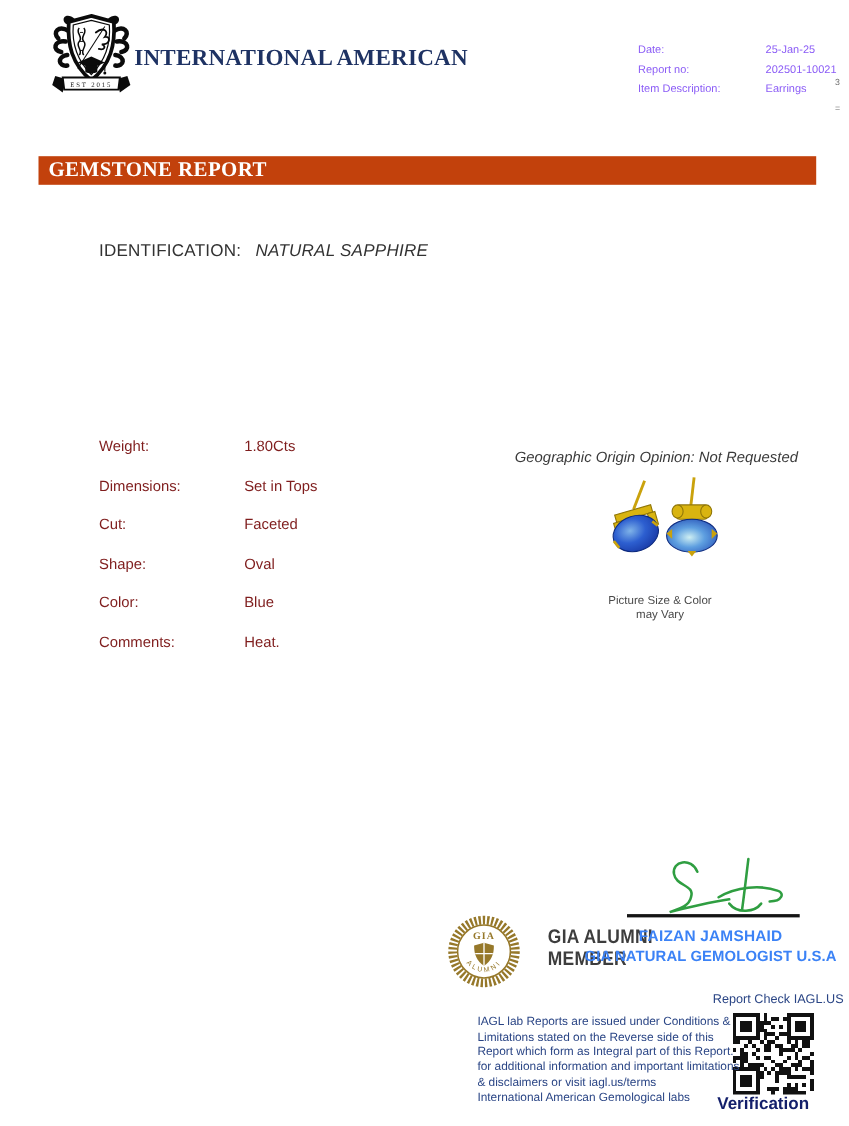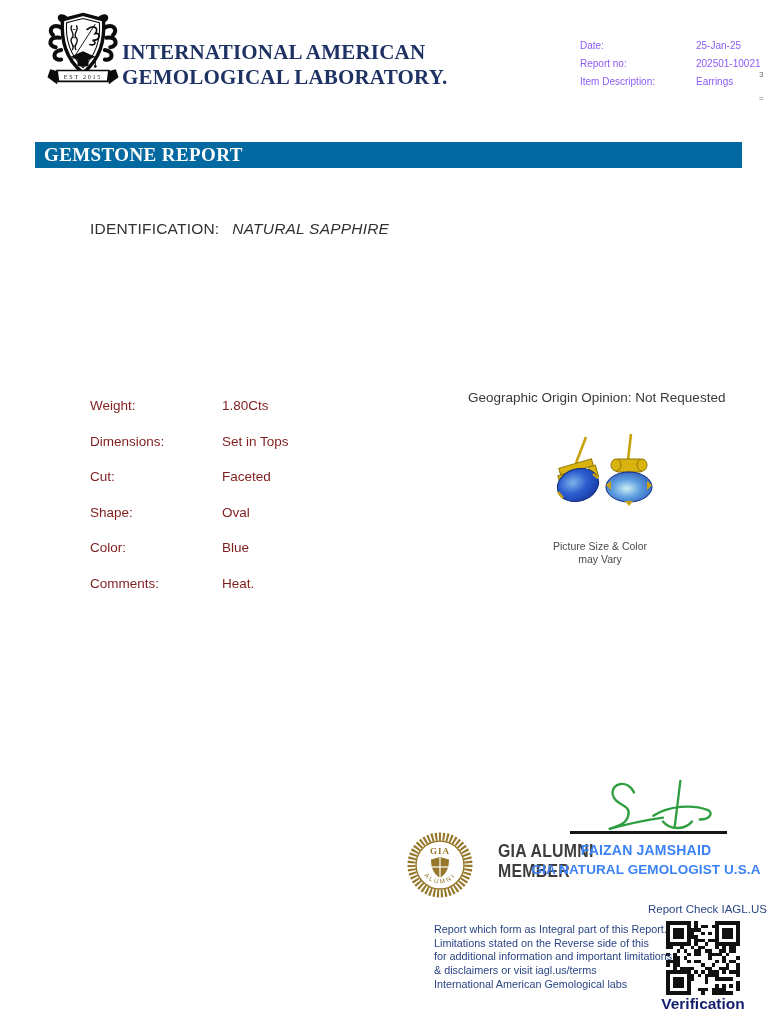--- a/index.html
+++ b/index.html
@@ -94,7 +94,6 @@
 
   <div class="abs org-title">
     <div>INTERNATIONAL AMERICAN</div>
-    <div>GEMOLOGICAL LABORATORY.</div>
   </div>
 
   <div class="abs meta">

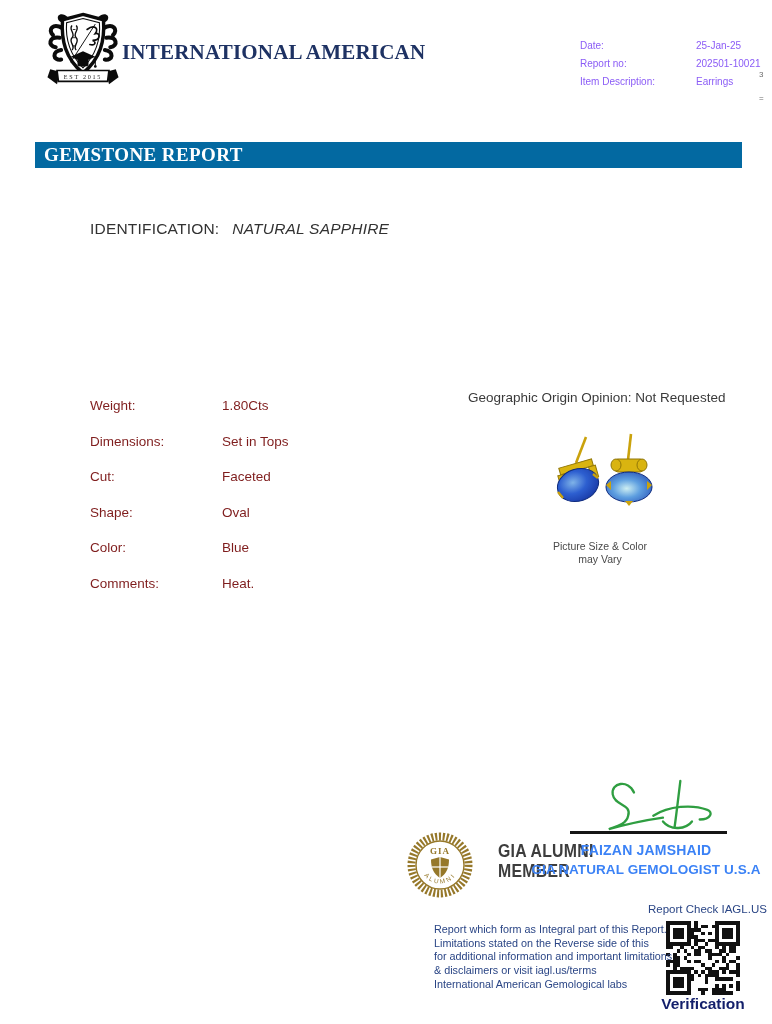--- a/index.html
+++ b/index.html
@@ -18,7 +18,7 @@
   .edge-frag{color:#6b6b6b;font-size:8px;line-height:8px;}
 
   
-  .banner{left:35px;top:142px;width:707px;height:26px;background:#0369a1;
+  .banner{left:35px;top:142px;width:707px;height:26px;background:#c2410c;
     color:#fff;font-family:"Liberation Serif",serif;font-weight:700;font-size:19px;
     line-height:26px;padding-left:9px;letter-spacing:.4px;box-sizing:border-box;}
 

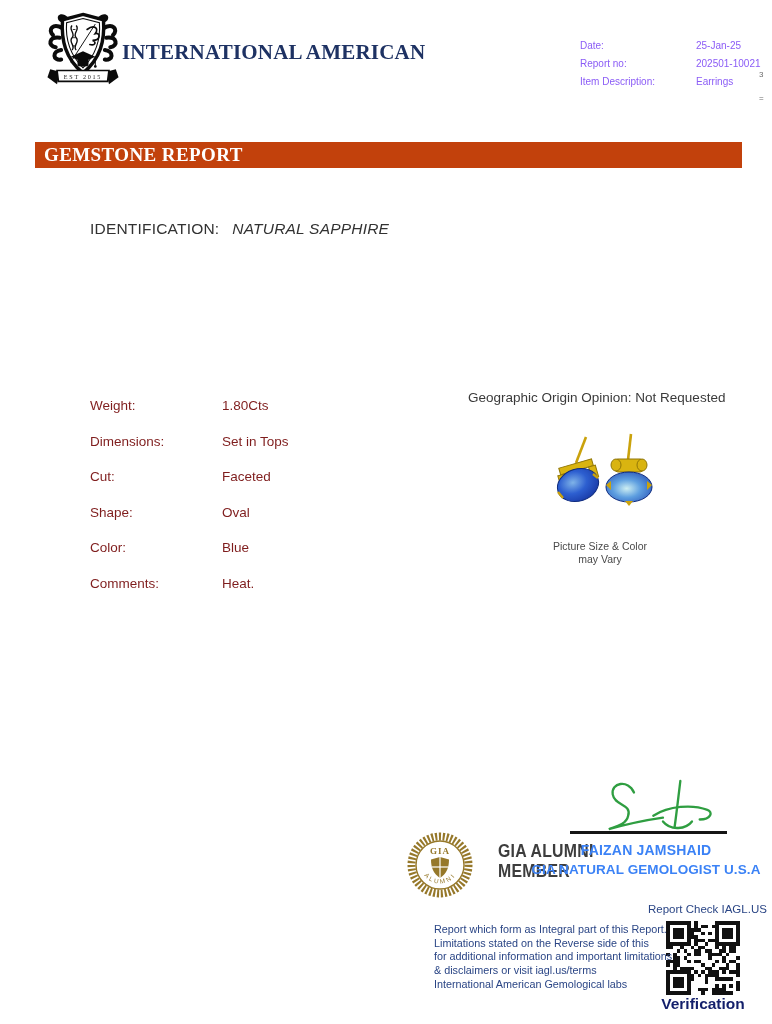--- a/index.html
+++ b/index.html
@@ -31,7 +31,7 @@
   .attr-row{display:flex;margin-bottom:20.6px;white-space:nowrap;}
   .attr-label{width:132px;}
 
-  .origin{left:468px;top:390px;font-size:13.5px;color:#3a3a3a;white-space:nowrap;}
+  .origin{left:468px;top:408px;font-size:13.5px;color:#3a3a3a;white-space:nowrap;font-style:italic;}
 
   .photo-caption{left:532px;top:540px;width:136px;text-align:center;
     font-size:10.5px;line-height:13px;color:#4a4a4a;}

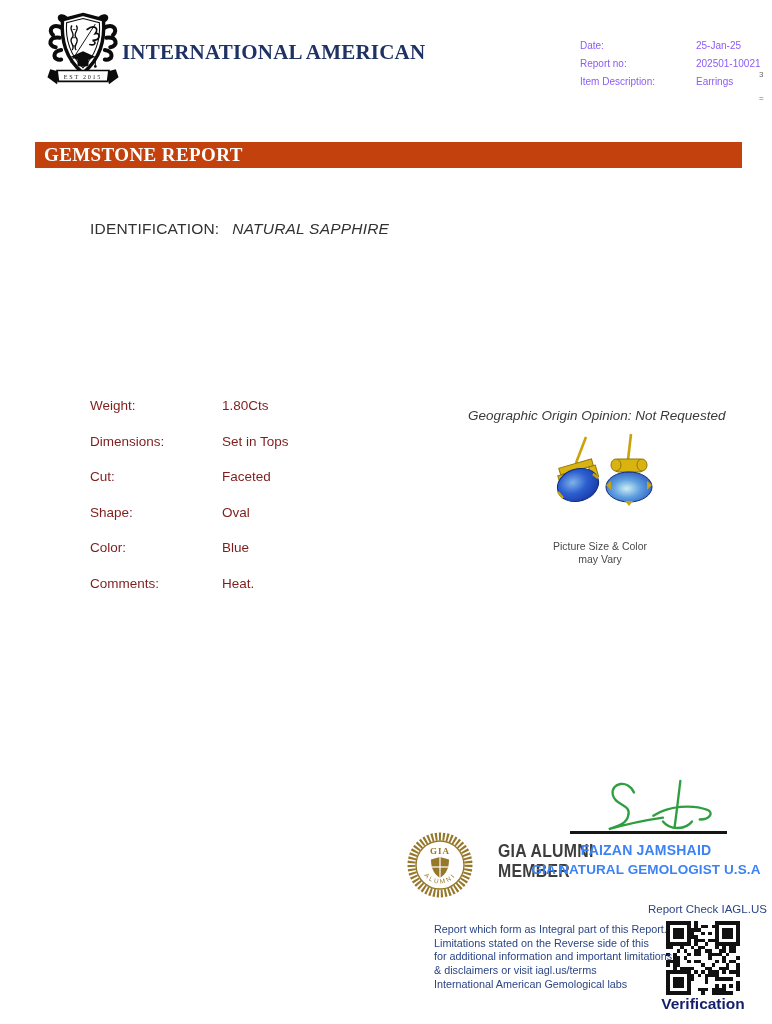--- a/index.html
+++ b/index.html
@@ -371,6 +371,7 @@
   <div class="abs verification">Verification</div>
 
   <div class="abs disclaimer">
+    <div>IAGL lab Reports are issued under Conditions &amp;</div>
     <div>Report which form as Integral part of this Report.</div>
     <div>Limitations stated on the Reverse side of this</div>
     <div>for additional information and important limitations</div>

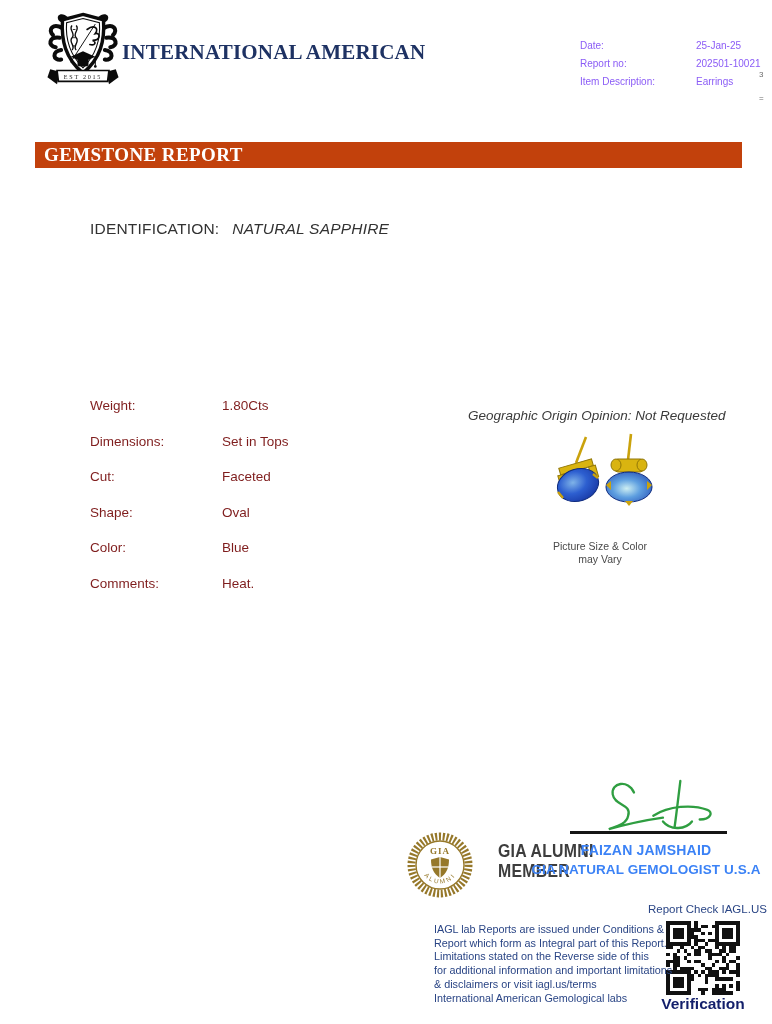--- a/index.html
+++ b/index.html
@@ -372,8 +372,8 @@
 
   <div class="abs disclaimer">
     <div>IAGL lab Reports are issued under Conditions &amp;</div>
+    <div>Limitations stated on the Reverse side of this</div>
     <div>Report which form as Integral part of this Report.</div>
-    <div>Limitations stated on the Reverse side of this</div>
     <div>for additional information and important limitations</div>
     <div>&amp; disclaimers or visit iagl.us/terms</div>
     <div>International American Gemological labs</div>

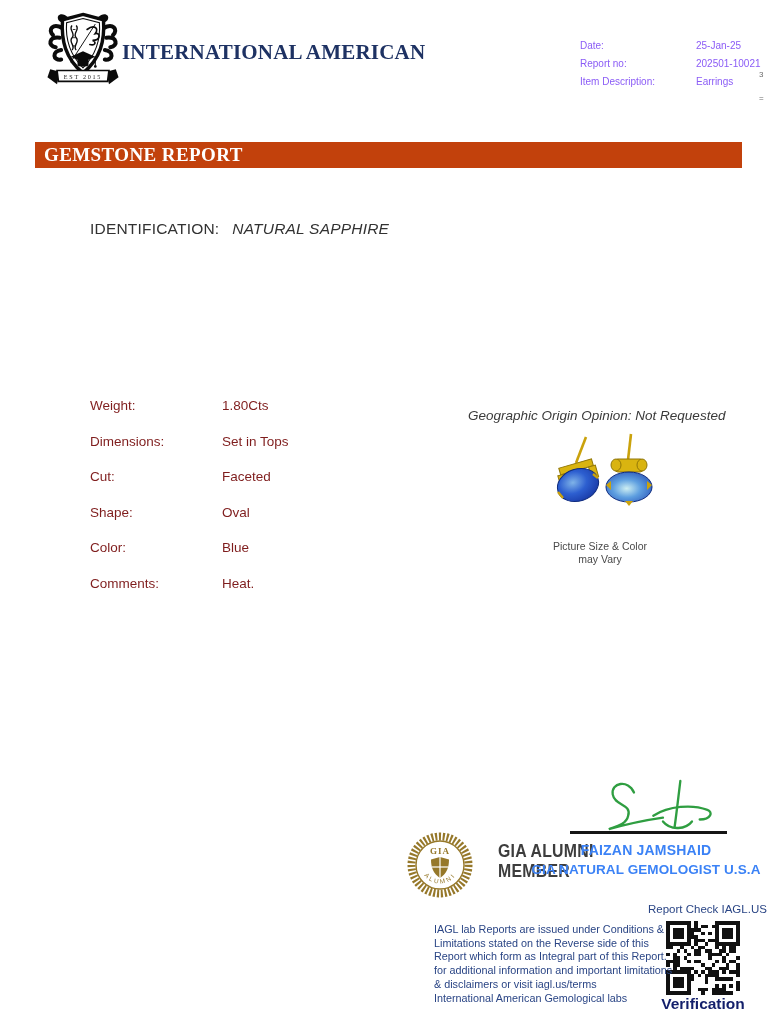--- a/index.html
+++ b/index.html
@@ -47,7 +47,7 @@
 
   
   .report-check{left:648px;top:903px;font-size:11.5px;color:#2a4585;white-space:nowrap;}
-  .verification{left:652px;top:995px;width:102px;text-align:center;font-weight:800;
+  .verification{left:652px;top:995px;width:102px;text-align:left;font-weight:800;
     font-size:15.5px;color:#131f6b;}
   .disclaimer{left:434px;top:923px;font-size:10.8px;line-height:13.7px;color:#2a4585;white-space:nowrap;}
 </style>

